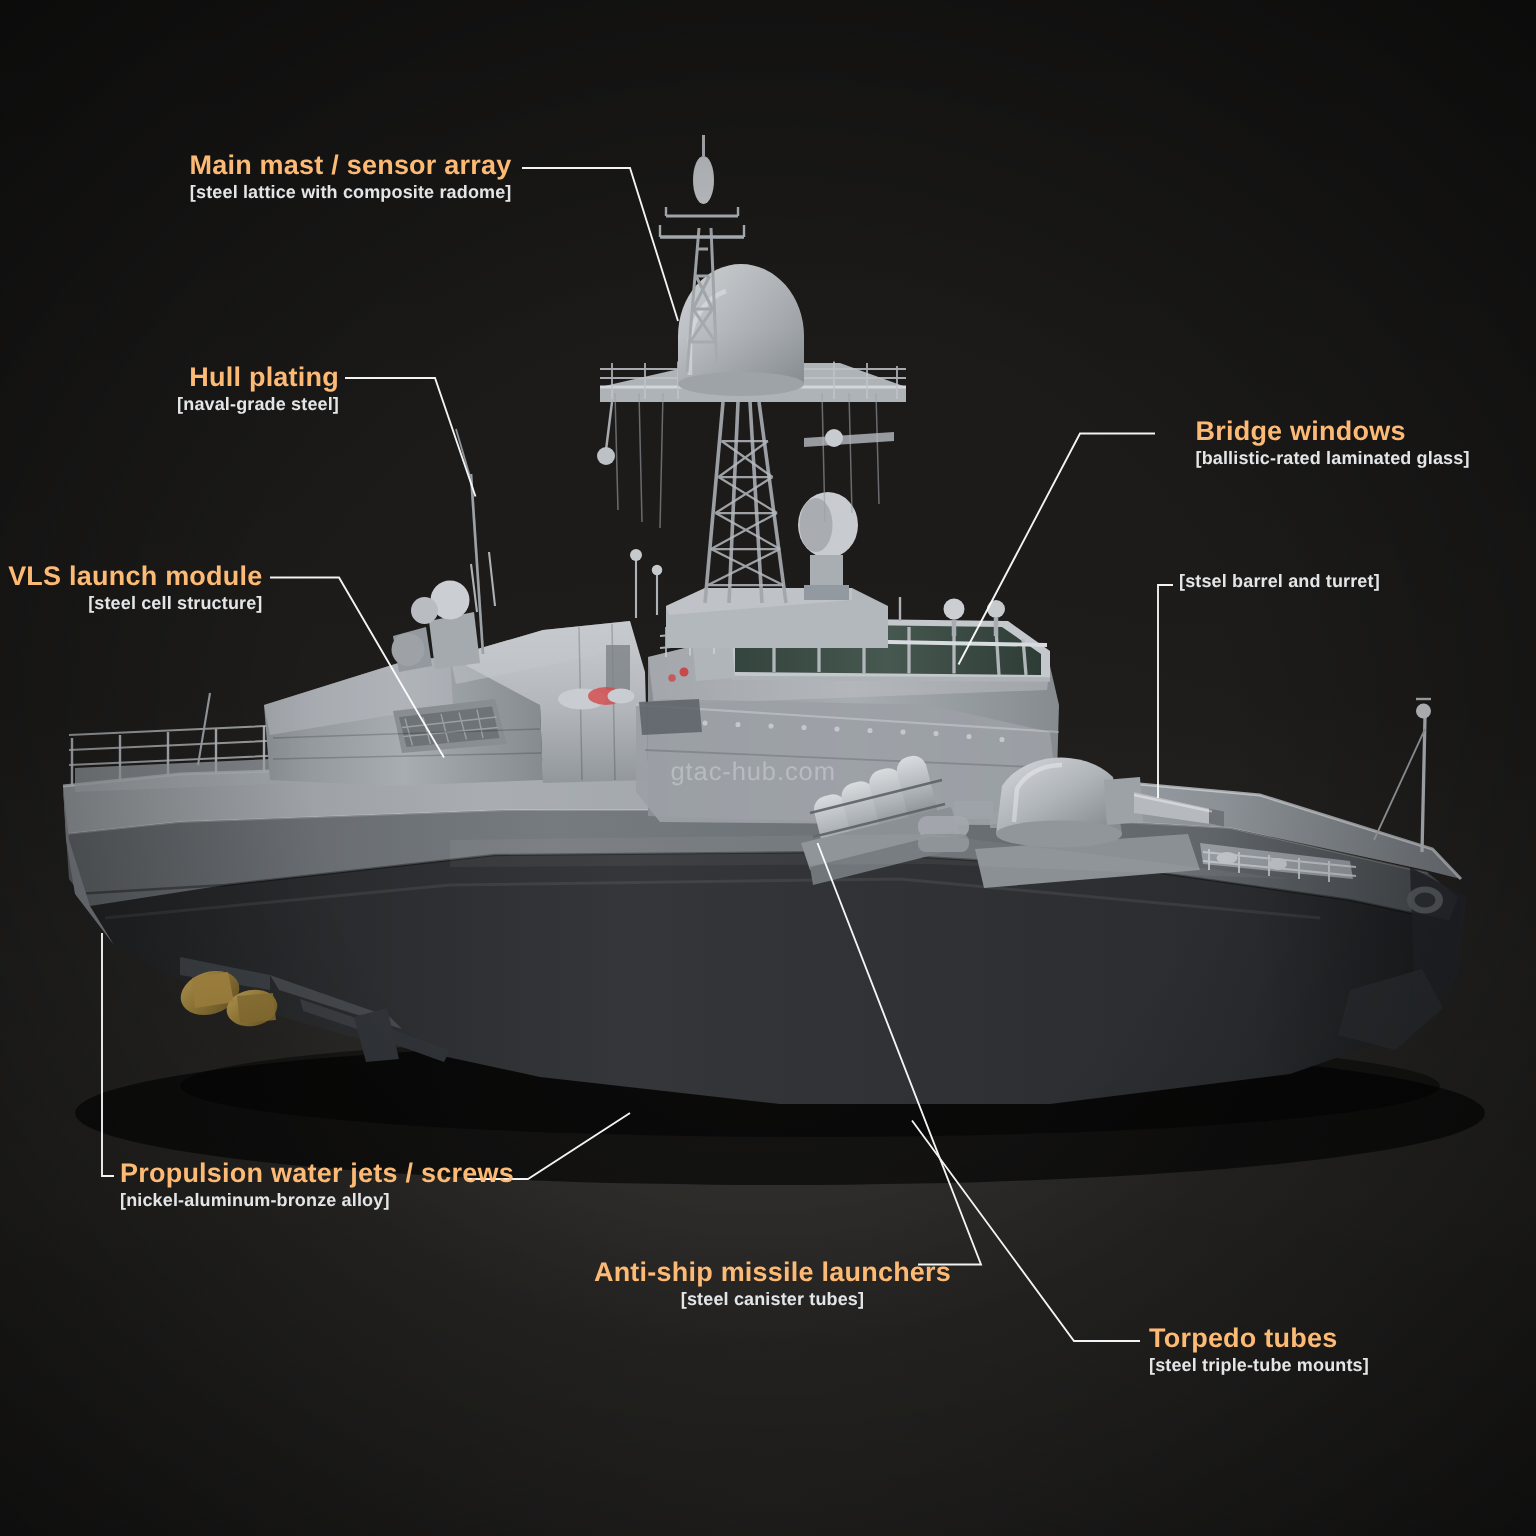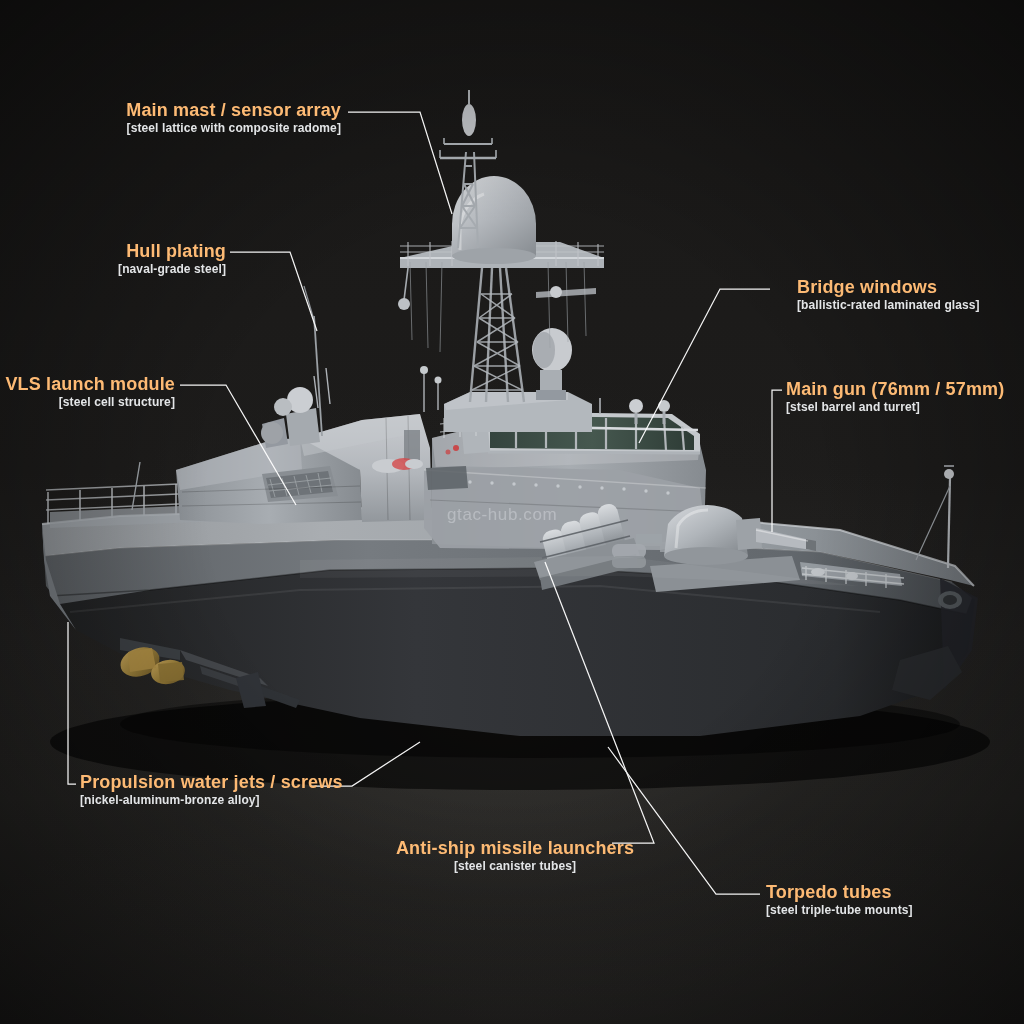--- a/index.html
+++ b/index.html
@@ -481,7 +481,6 @@
   </div>
 
   <div class="callout ta-left" style="left:786px; top:379px; width:238px;">
-    <span class="title">Main gun (76mm / 57mm)</span>
     <span class="sub">[stsel barrel and turret]</span>
   </div>
 

